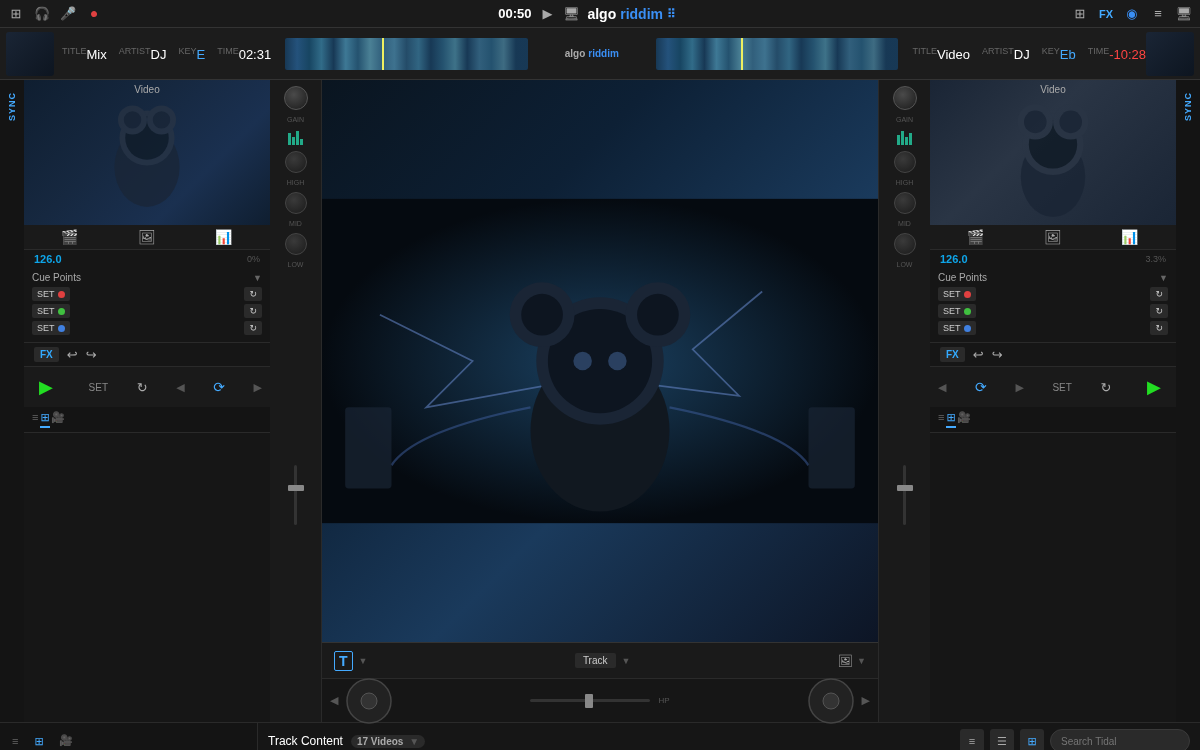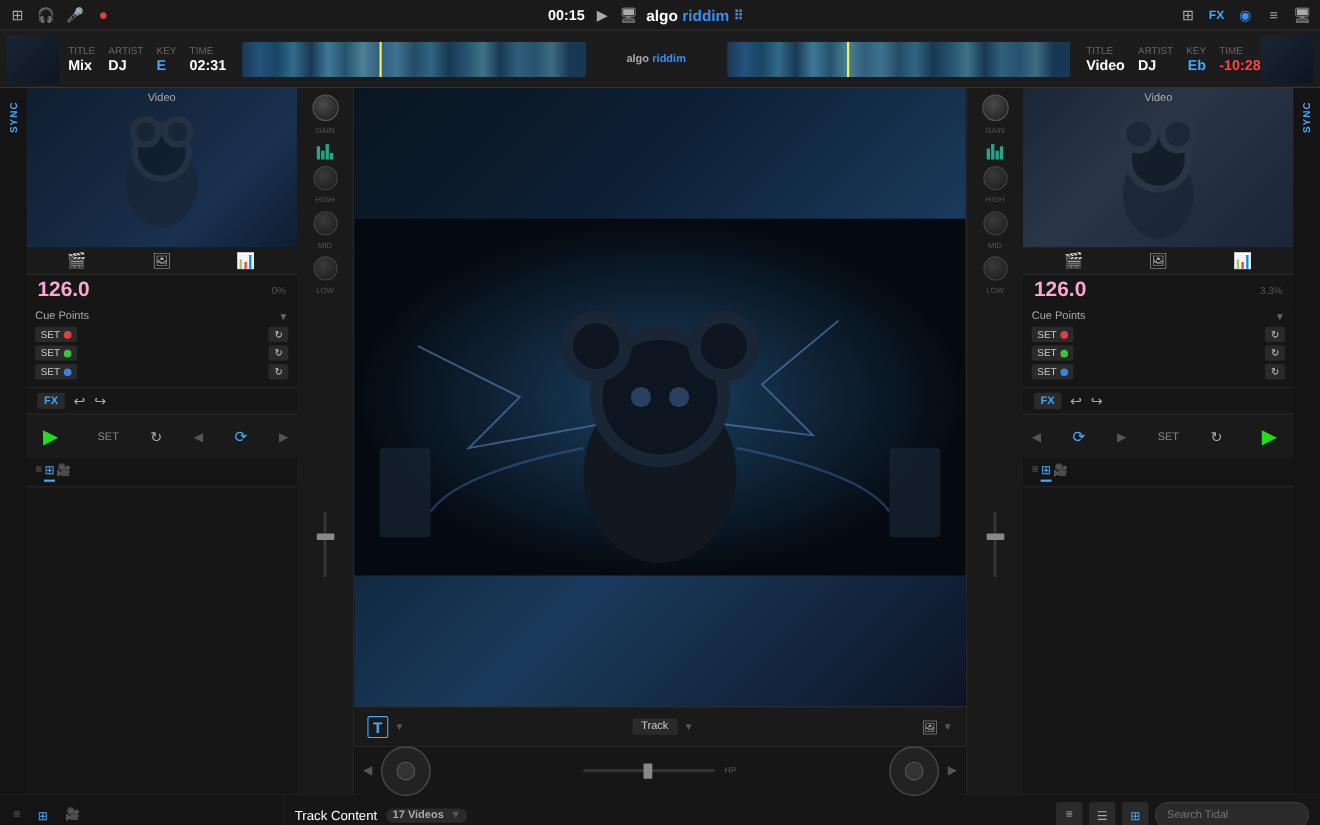--- a/index.html
+++ b/index.html
@@ -363,7 +363,7 @@
     <span class="top-bar-icon red">⏺</span>
   </div>
   <div class="top-bar-center">
-    <span class="top-bar-time">00:15</span>
+    <span class="top-bar-time">00:50</span>
     <span class="top-bar-icon">▶</span>
     <span class="top-bar-icon">🖥</span>
     <span class="top-bar-logo">

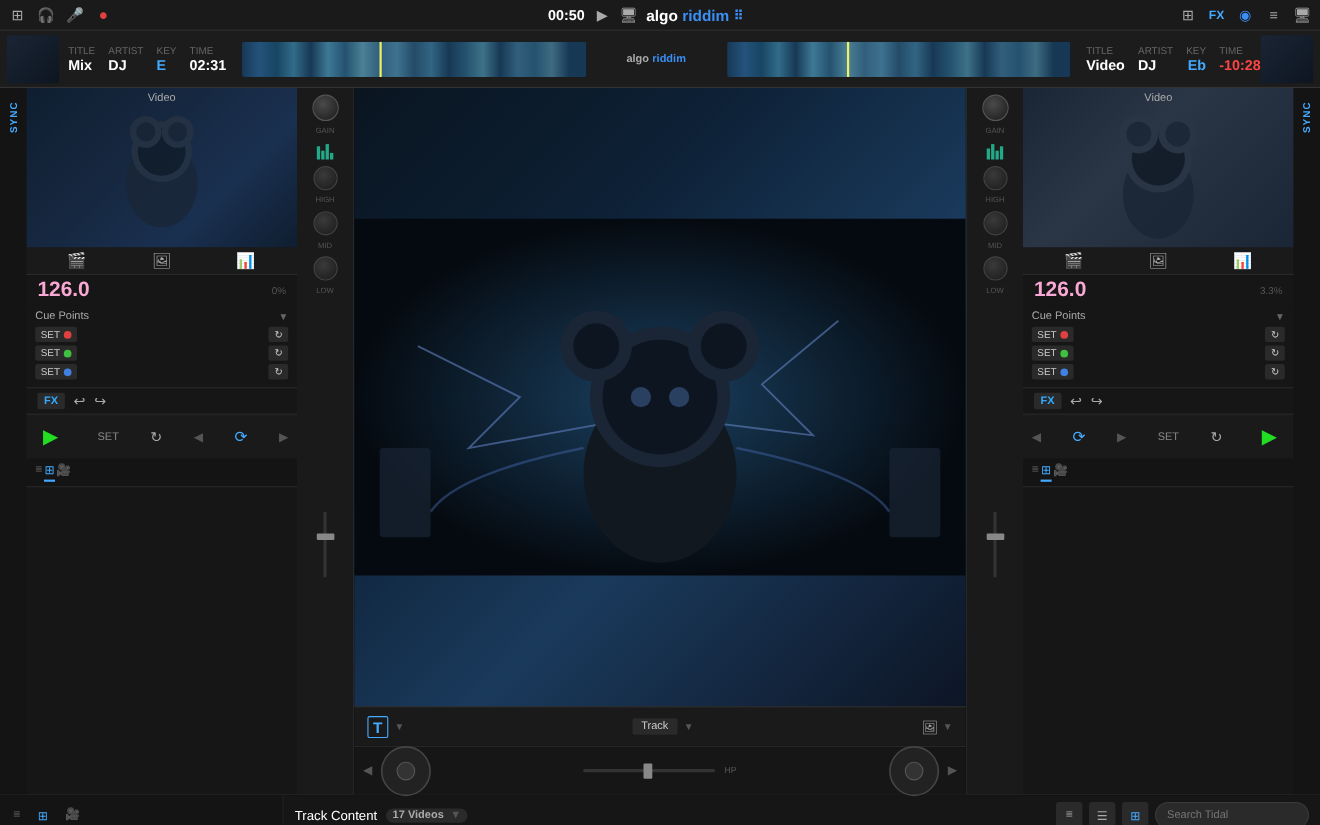--- a/index.html
+++ b/index.html
@@ -61,7 +61,7 @@
       margin-left: 8px;
       flex: 1;
     }
-    .deck-field { display: flex; flex-direction: column; }
+    .deck-field { display: flex; flex-direction: row; }
     .deck-field-label { color: #666; font-size: 9px; text-transform: uppercase; }
     .deck-field-value { color: #fff; font-size: 13px; font-weight: 700; margin-top: 1px; }
     .waveform-bar {

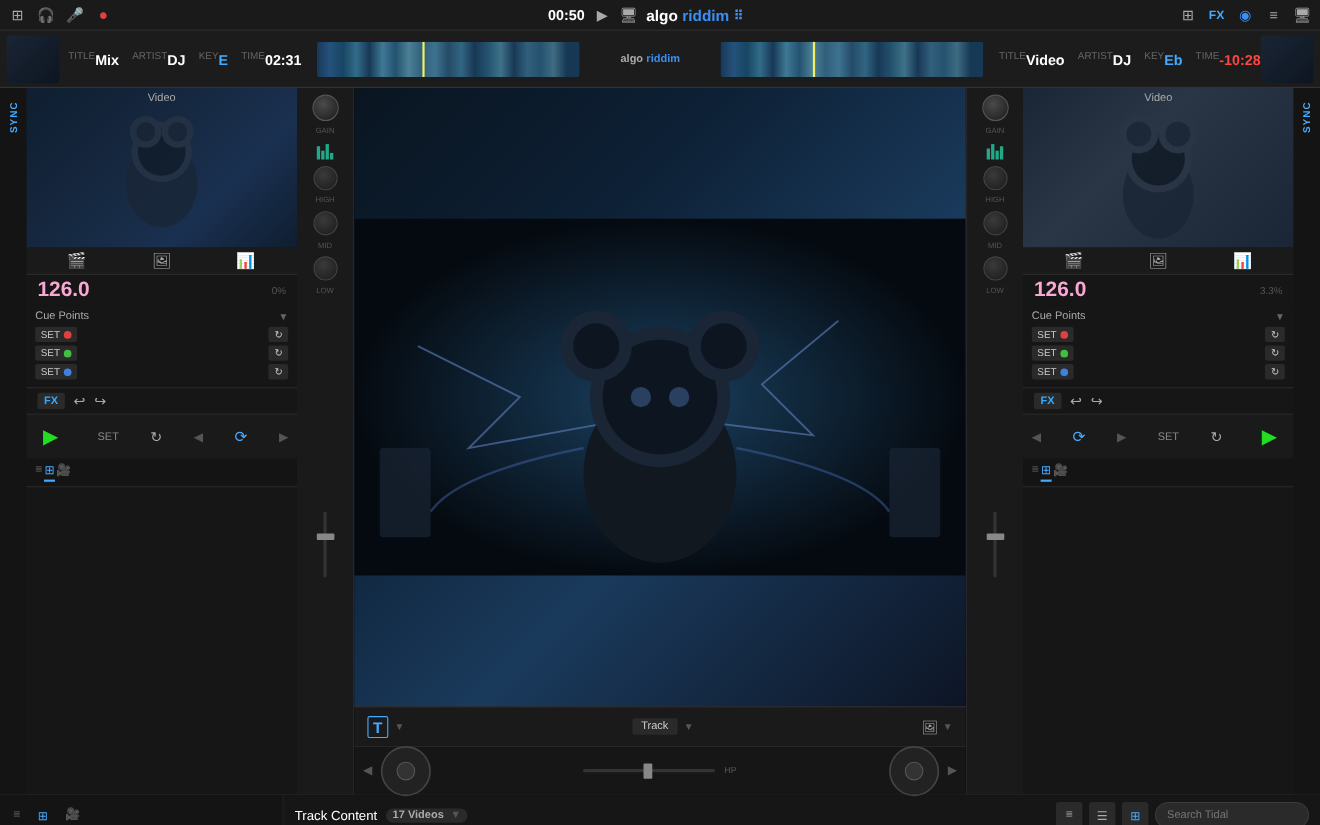--- a/index.html
+++ b/index.html
@@ -63,7 +63,7 @@
     }
     .deck-field { display: flex; flex-direction: row; }
     .deck-field-label { color: #666; font-size: 9px; text-transform: uppercase; }
-    .deck-field-value { color: #fff; font-size: 13px; font-weight: 700; margin-top: 1px; }
+    .deck-field-value { color: #fff; font-size: 13px; font-weight: 400; margin-top: 1px; }
     .waveform-bar {
       flex: 1;
       height: 32px;

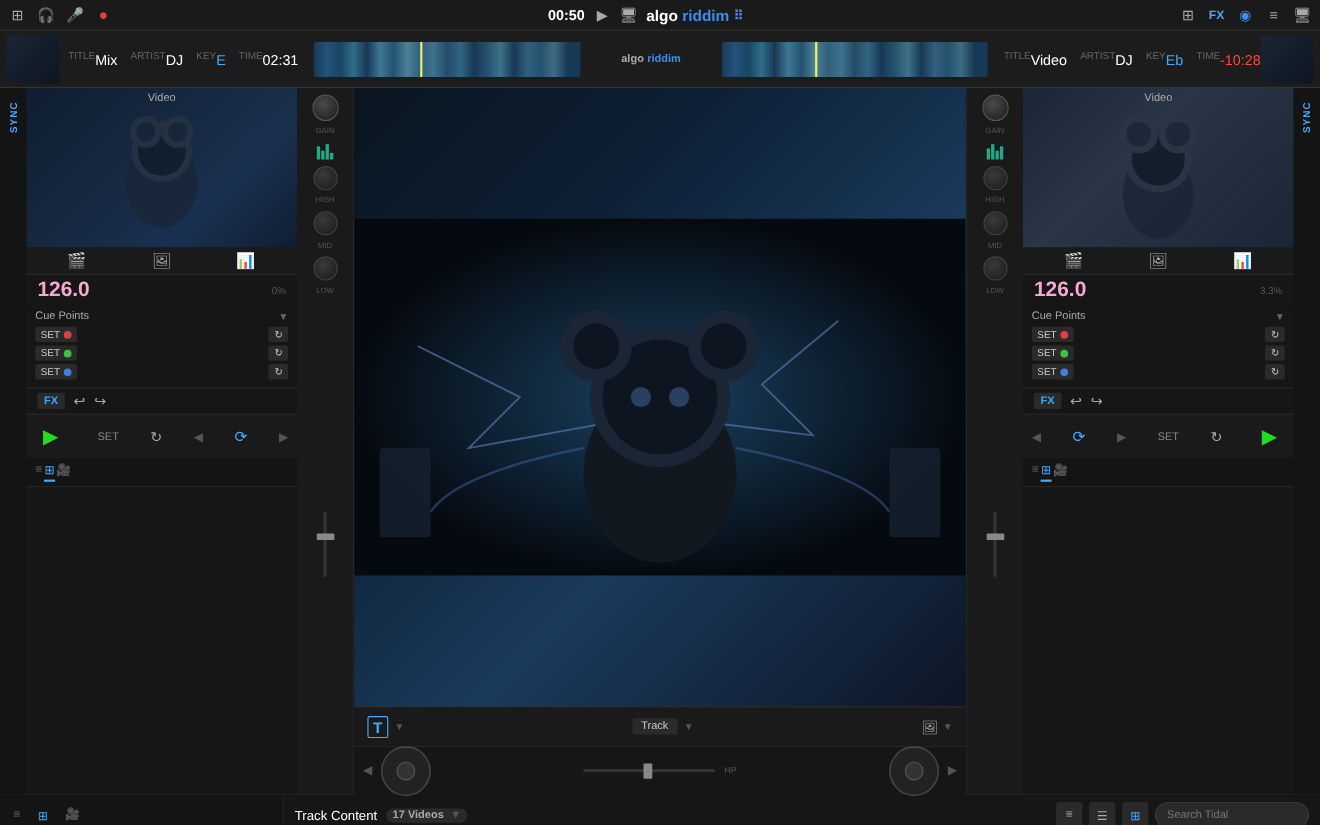--- a/index.html
+++ b/index.html
@@ -163,7 +163,7 @@
       padding: 3px 10px;
       background: #161616;
     }
-    .bpm-big { color: #f9a8d4; font-size: 19px; font-weight: bold; }
+    .bpm-big { color: #0ea5e9; font-size: 11px; font-weight: bold; }
     .bpm-small { color: #555; font-size: 9px; }
     .cue-section { padding: 4px 8px; background: #161616; }
     .cue-header { display: flex; align-items: center; justify-content: space-between; margin-bottom: 4px; }

